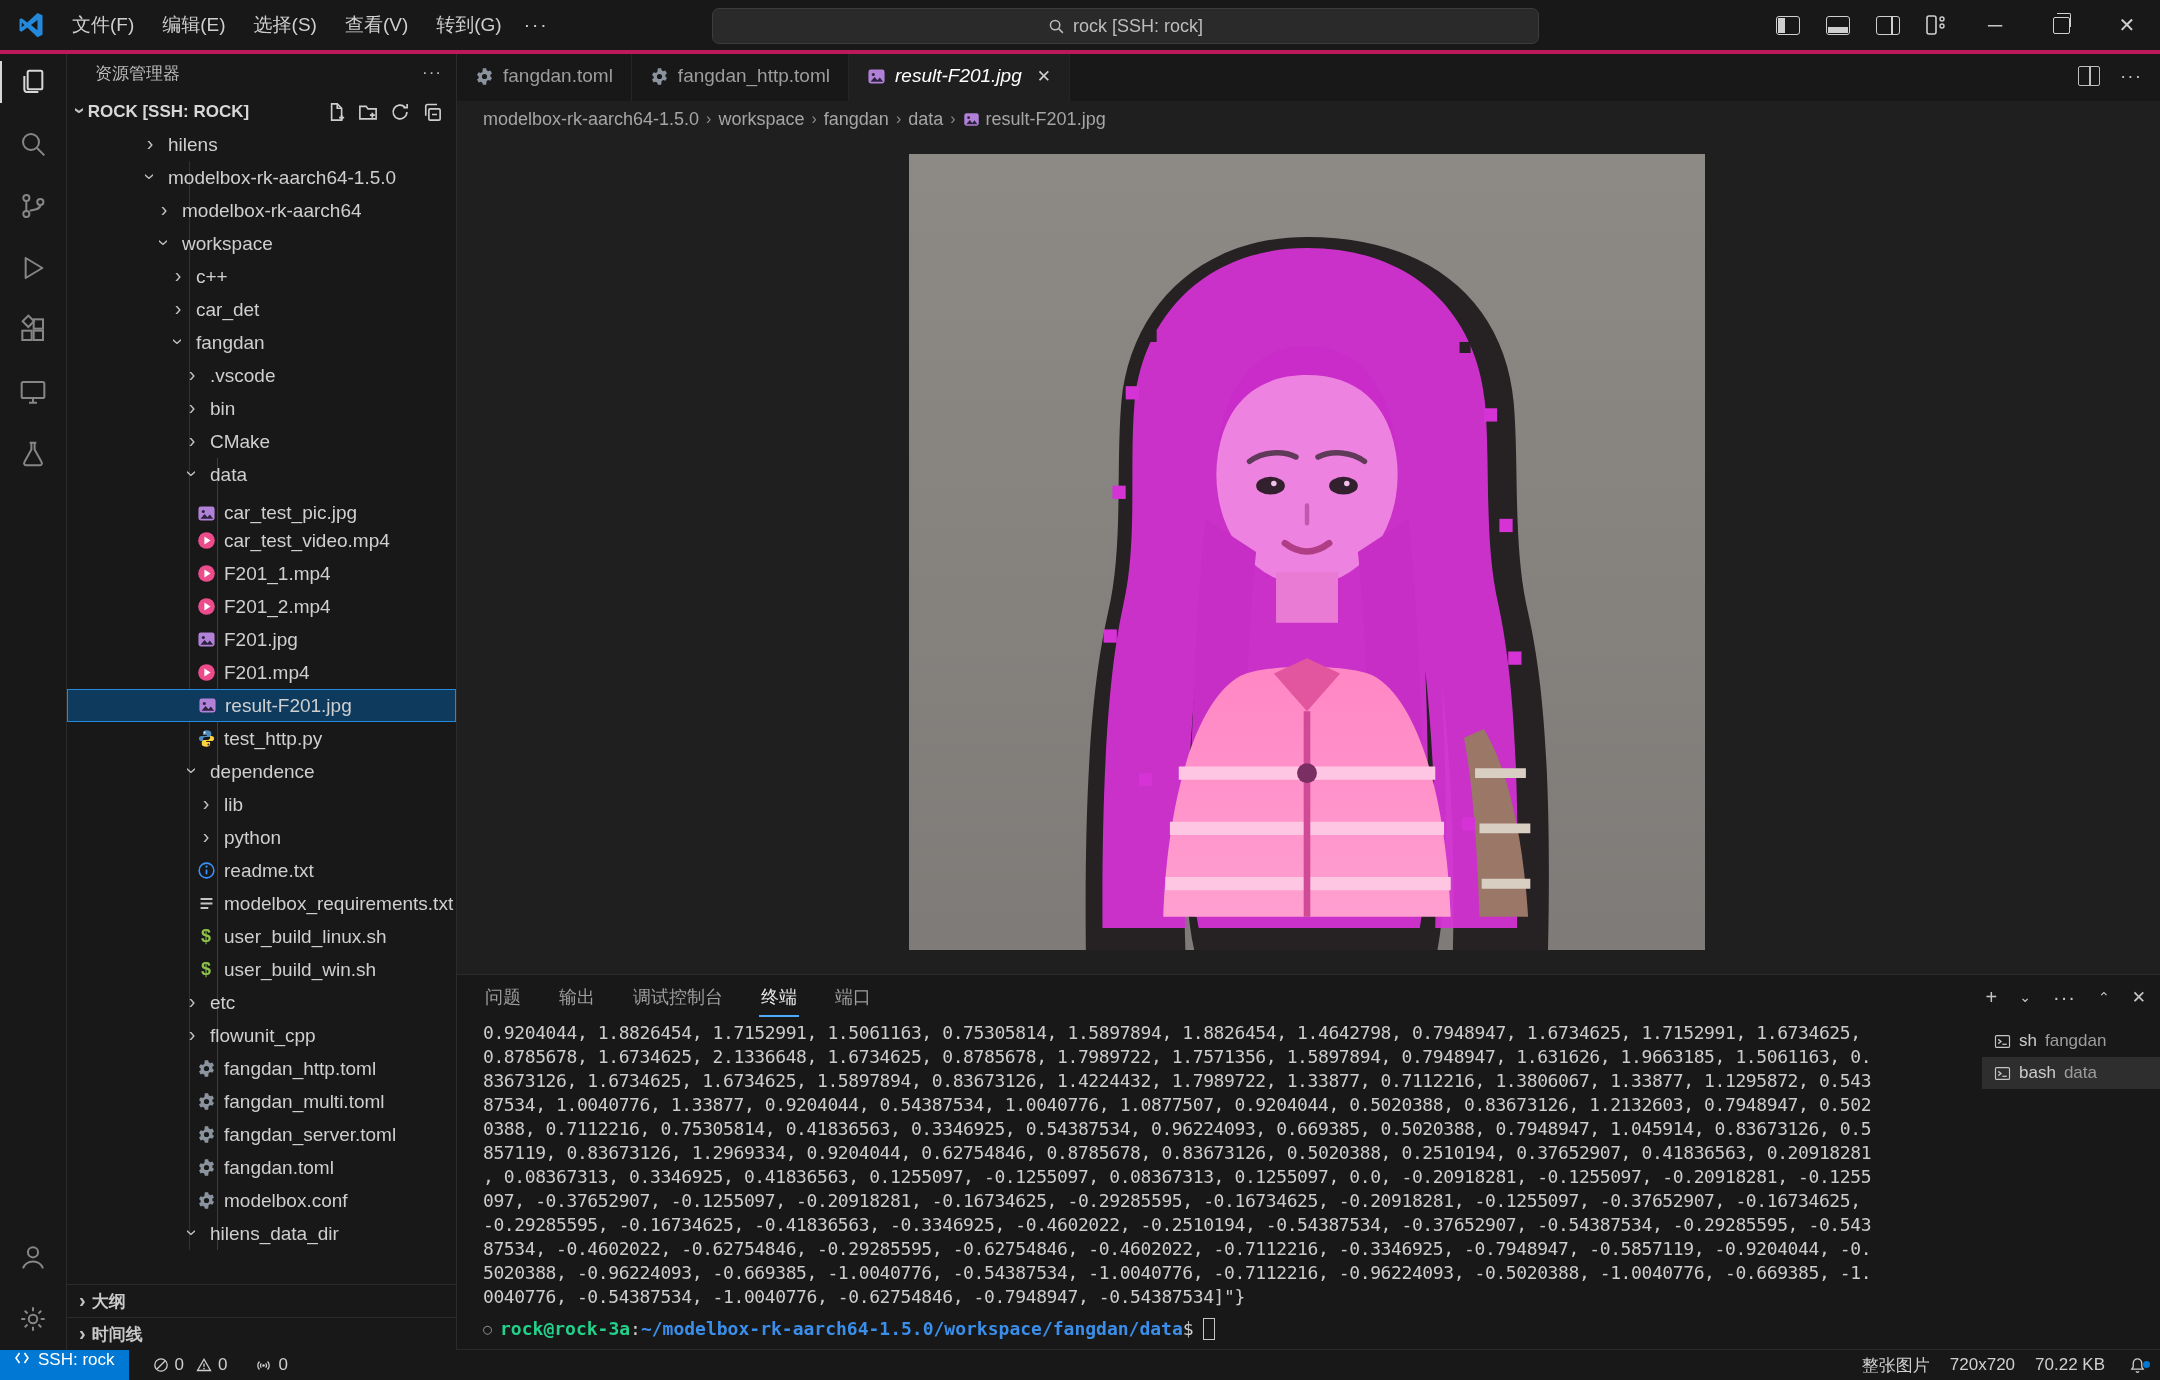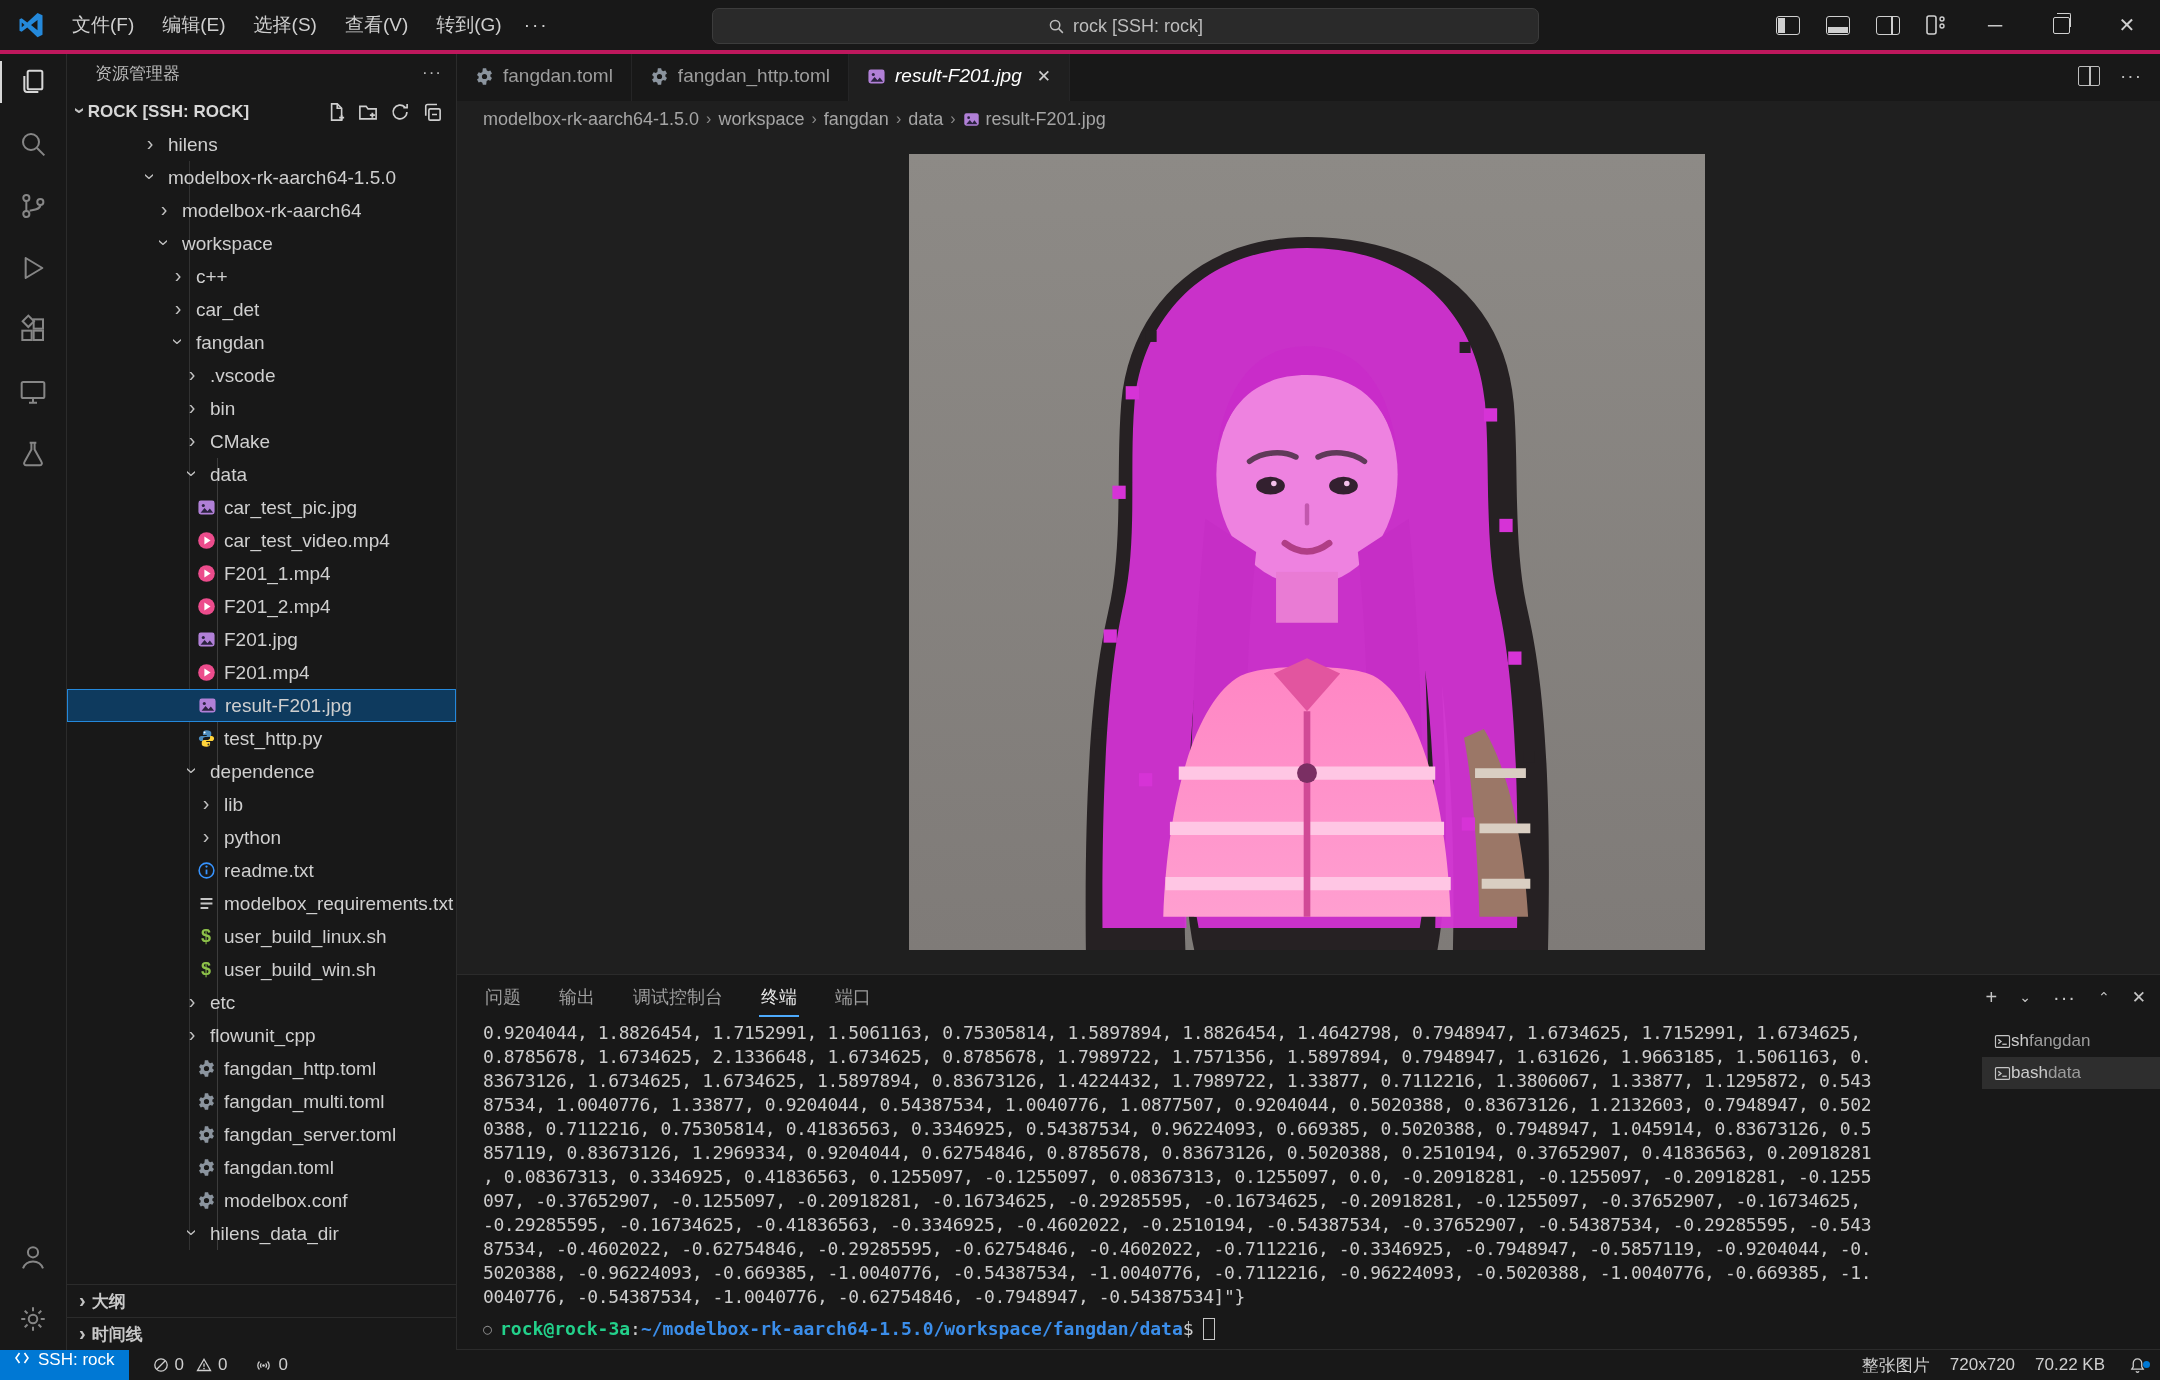--- a/index.html
+++ b/index.html
@@ -318,7 +318,7 @@
           </span>
           <span>data</span>
         </div>
-        <div class="trow" style="padding-left: 128px;">
+        <div class="trow" style="padding-left: 128px; align-items: flex-end;">
           <span class="slot">
             <svg viewBox="0 0 16 16">
               <rect x="1.2" y="2.2" width="13.6" height="11.6" rx="2" fill="#b180d7"></rect>

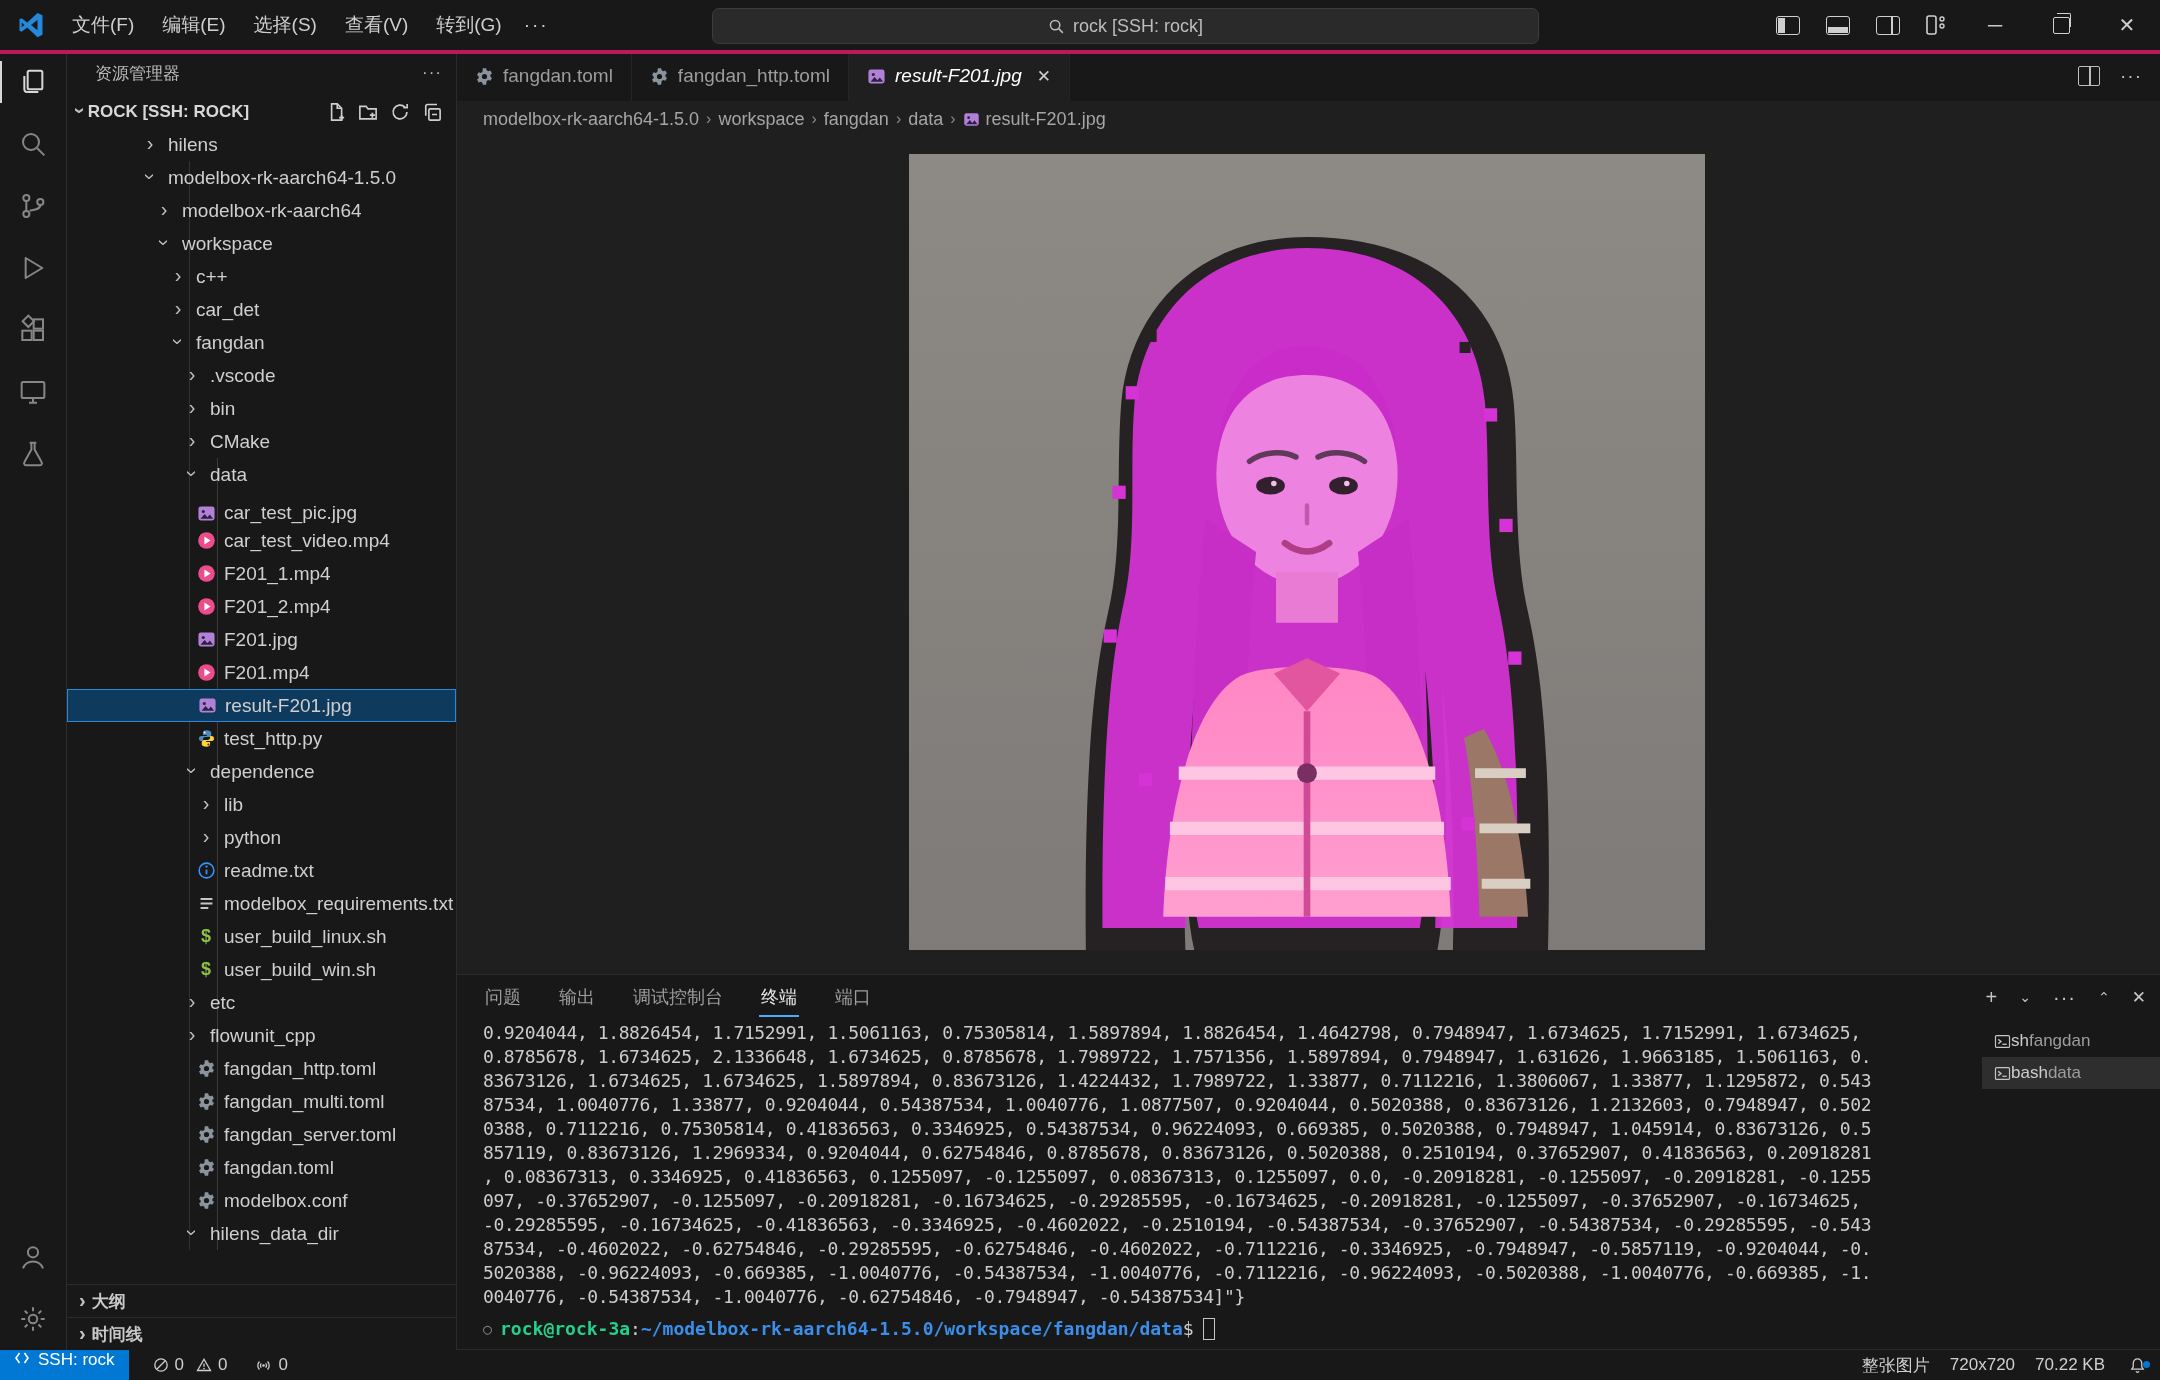--- a/index.html
+++ b/index.html
@@ -91,7 +91,7 @@
   .ppath{color:#3b8eea;font-weight:bold}
   .cursor{display:inline-block;width:10px;height:20px;border:1.5px solid #c5c5c5;margin-left:9px}
   .termlist{width:178px;padding-top:6px;flex:none}
-  .trentry{height:32px;display:flex;align-items:center;padding-left:12px;font-size:17px}
+  .trentry{height:32px;display:flex;align-items:center;gap:8px;padding-left:12px;font-size:17px}
   .trentry .arg{color:#9d9d9d}
   .trentry.sel{background:#2e2e2e}
   .trentry svg{width:17px;height:17px}

